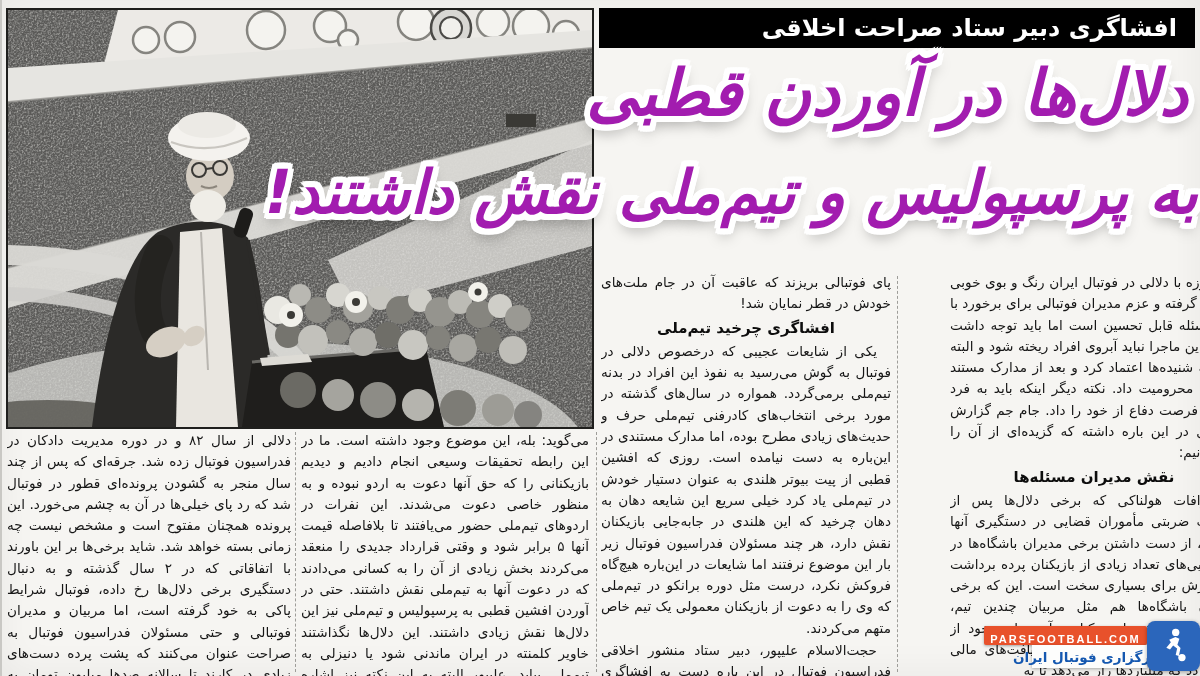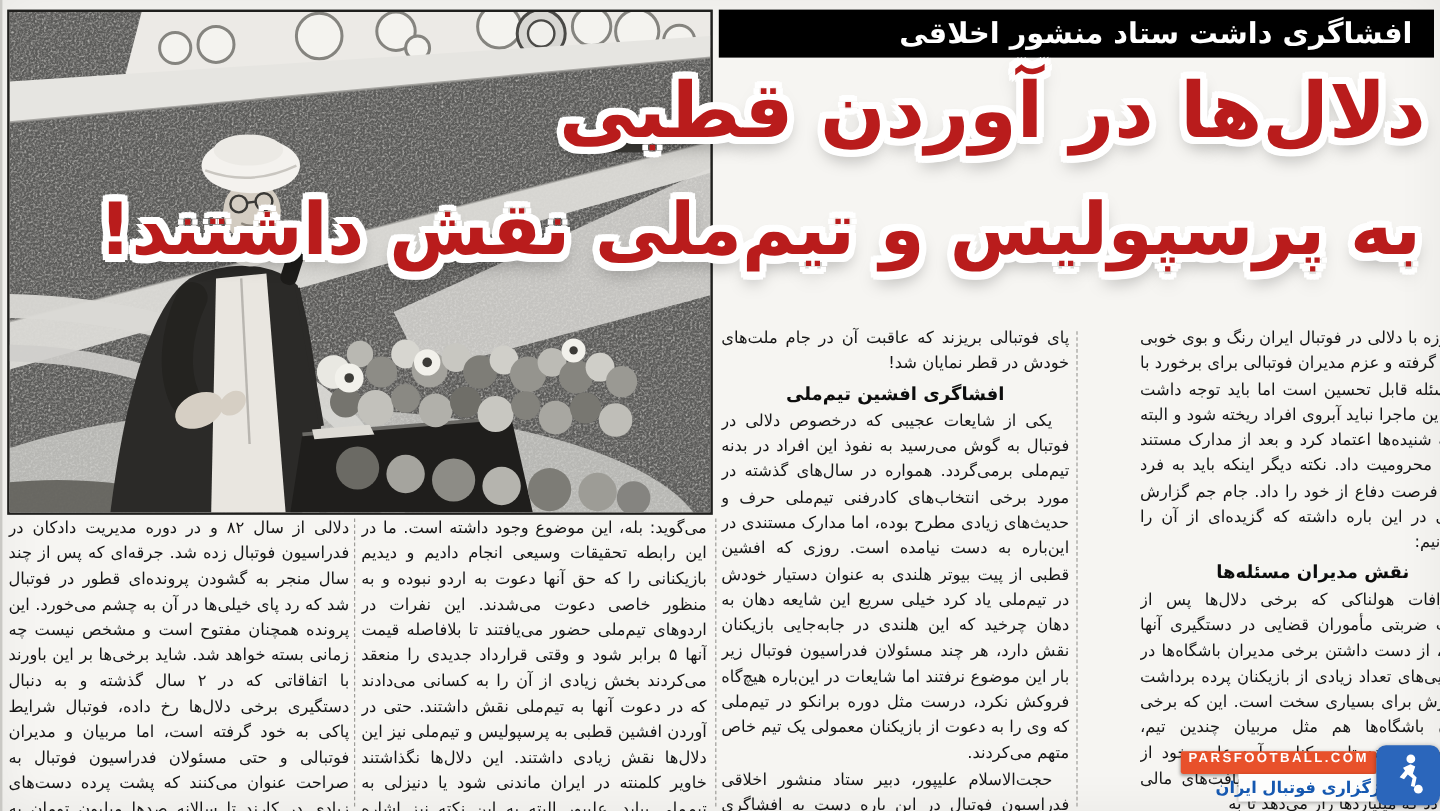--- a/index.html
+++ b/index.html
@@ -181,7 +181,7 @@
   </div>
 
   <div class="kicker">
-    <span>افشاگری داشت ستاد منشور اخلاقی</span>
+    <span>افشاگری دبیر ستاد صراحت اخلاقی</span>
   </div>
 
   <div class="hl hl1">دلال‌ها در آوردن قطبی</div>

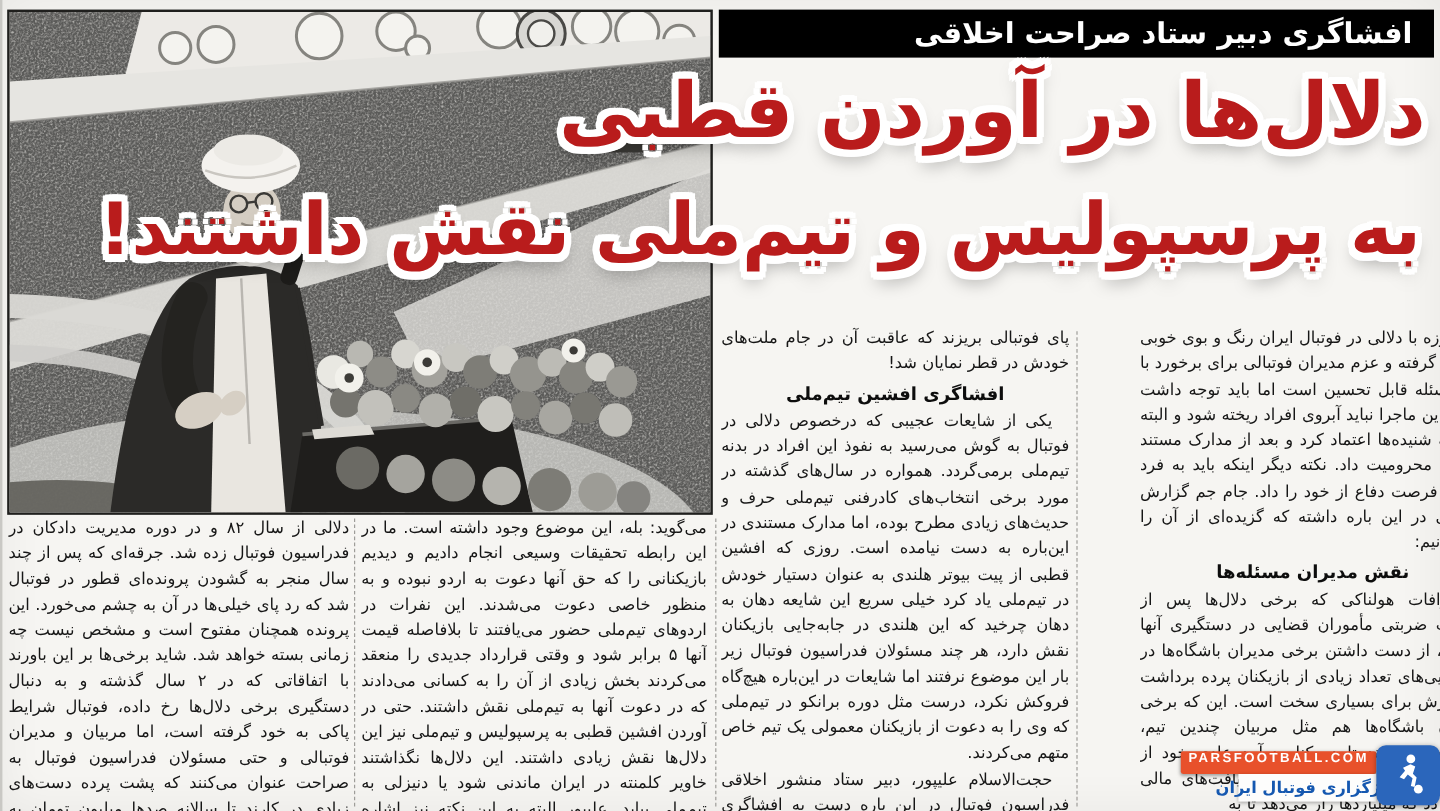--- a/index.html
+++ b/index.html
@@ -20,13 +20,13 @@
                padding-left:14px;padding-right:18px;white-space:nowrap;}
 
   
-  .hl{position:absolute;white-space:nowrap;direction:rtl;font-weight:bold;color:#b91c1c;
+  .hl{position:absolute;white-space:nowrap;direction:rtl;font-weight:bold;color:#a21caf;
       z-index:4;line-height:1.35;
       text-shadow:
         -5px -5px 0 #fff, 5px -5px 0 #fff, -5px 5px 0 #fff, 5px 5px 0 #fff,
         -6px 0 0 #fff, 6px 0 0 #fff, 0 -6px 0 #fff, 0 6px 0 #fff,
         -3px 6px 0 #fff, 3px 6px 0 #fff, -3px -6px 0 #fff, 3px -6px 0 #fff,
-        0 8px 14px rgba(0,0,0,.35);}
+        0 8px 14px rgba(0,0,0,.35); font-style: italic;}
   .hl1{top:50px;right:12px;font-size:64px;}
   .hl2{top:152px;right:16px;font-size:60px;}
 

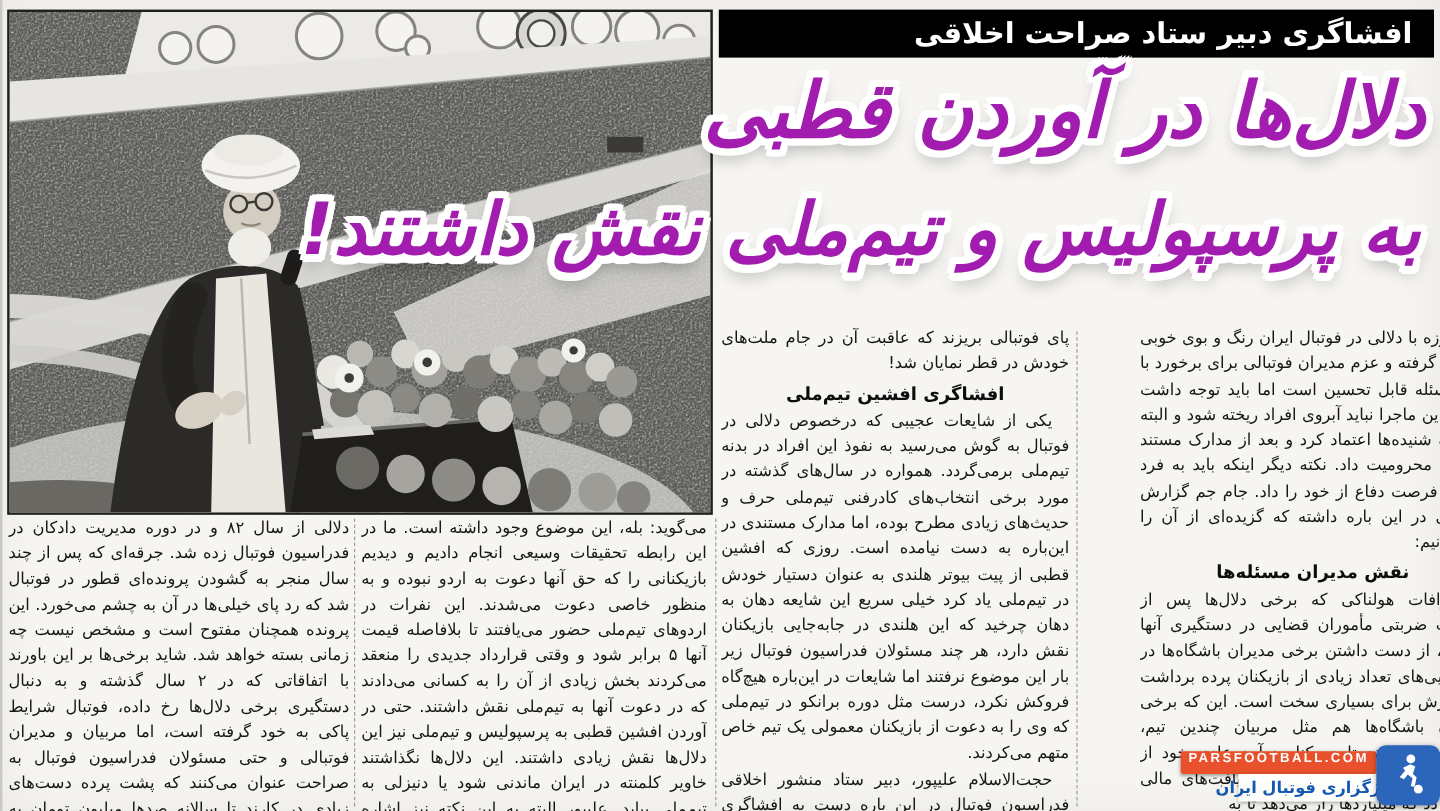--- a/index.html
+++ b/index.html
@@ -28,7 +28,7 @@
         -3px 6px 0 #fff, 3px 6px 0 #fff, -3px -6px 0 #fff, 3px -6px 0 #fff,
         0 8px 14px rgba(0,0,0,.35); font-style: italic;}
   .hl1{top:50px;right:12px;font-size:64px;}
-  .hl2{top:152px;right:16px;font-size:60px;}
+  .hl2{top:152px;right:2px;font-size:60px;}
 
   
   .col{position:absolute;direction:rtl;text-align:justify;color:#161616;

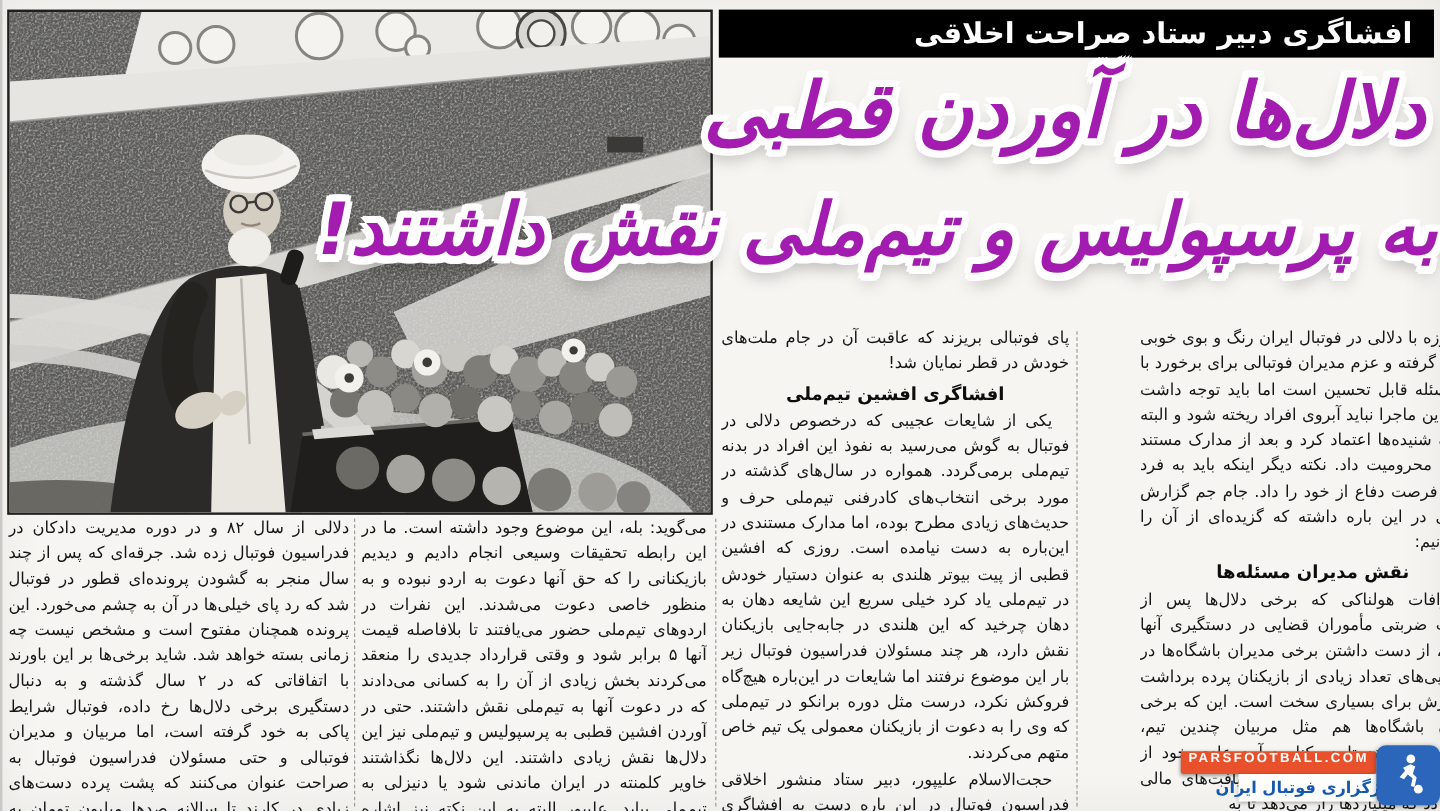--- a/index.html
+++ b/index.html
@@ -199,7 +199,7 @@
 
   <div class="col" id="colB">
     <p>پای فوتبالی بریزند که عاقبت آن در جام ملت‌های خودش در قطر نمایان شد!</p>
-    <h3>افشاگری افشین تیم‌ملی</h3>
+    <h3>افشاگری چرخید تیم‌ملی</h3>
     <p class="indent">یکی از شایعات عجیبی که درخصوص دلالی در فوتبال به گوش می‌رسید به نفوذ این افراد در بدنه تیم‌ملی برمی‌گردد. همواره در سال‌های گذشته در مورد برخی انتخاب‌های کادرفنی تیم‌ملی حرف و حدیث‌های زیادی مطرح بوده، اما مدارک مستندی در این‌باره به دست نیامده است. روزی که افشین قطبی از پیت بیوتر هلندی به عنوان دستیار خودش در تیم‌ملی یاد کرد خیلی سریع این شایعه دهان به دهان چرخید که این هلندی در جابه‌جایی بازیکنان نقش دارد، هر چند مسئولان فدراسیون فوتبال زیر بار این موضوع نرفتند اما شایعات در این‌باره هیچ‌گاه فروکش نکرد، درست مثل دوره برانکو در تیم‌ملی که وی را به دعوت از بازیکنان معمولی یک تیم خاص متهم می‌کردند.</p>
     <p class="indent">حجت‌الاسلام علیپور، دبیر ستاد منشور اخلاقی فدراسیون فوتبال در این باره دست به افشاگری می‌زند و</p>
   </div>

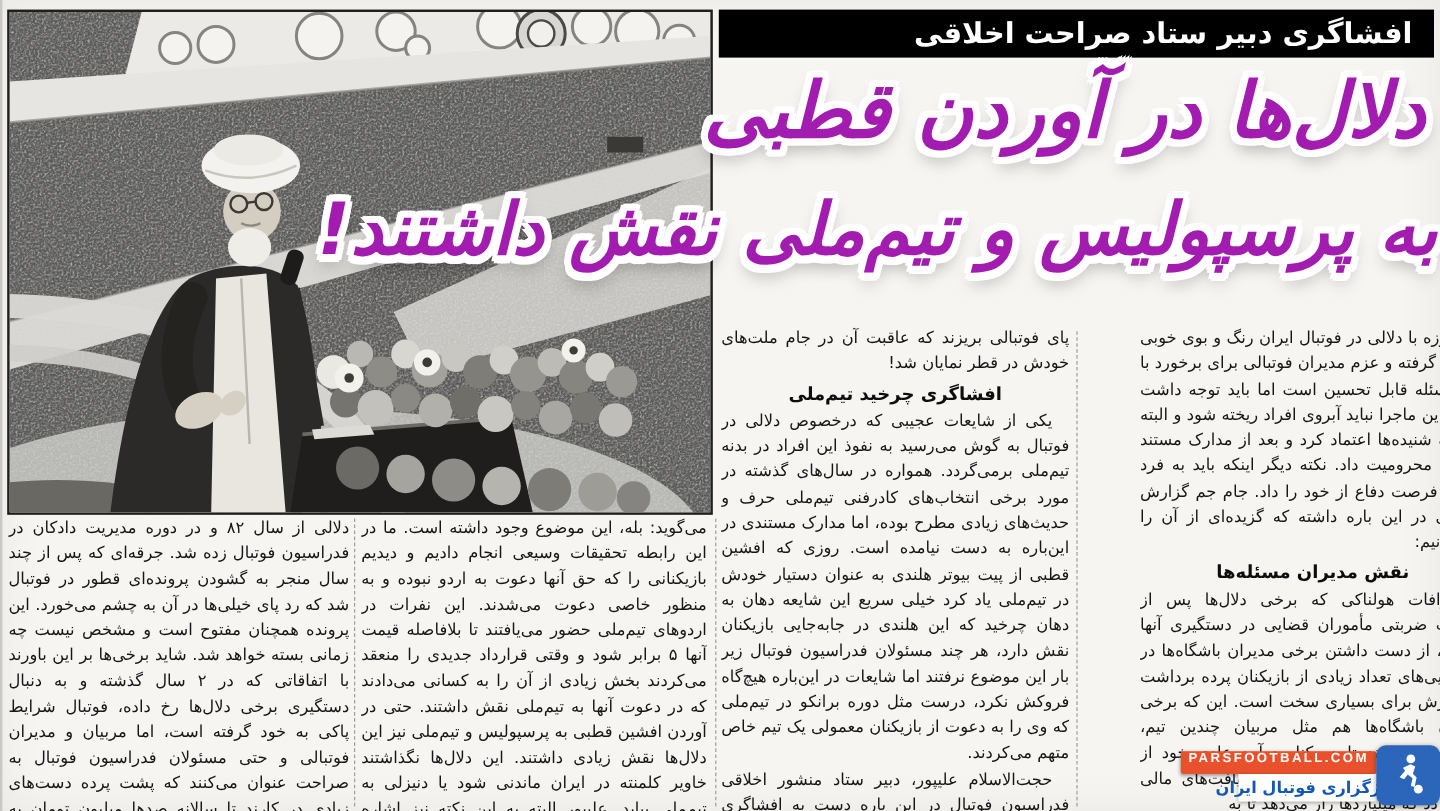--- a/index.html
+++ b/index.html
@@ -50,7 +50,7 @@
   
   .watermark{position:absolute;left:984px;top:621px;width:216px;height:52px;z-index:6;}
   .wm-orange{position:absolute;left:0;top:5px;width:163px;height:19px;background:#e8512b;
-             border-radius:2px;display:flex;align-items:flex-start;justify-content:center;
+             border-radius:2px;display:flex;align-items:flex-end;justify-content:center;
              box-shadow:0 1px 3px rgba(0,0,0,.35);}
   .wm-orange span{color:#fff;font-weight:bold;font-size:11px;letter-spacing:2px;
                   font-family:"Liberation Sans",sans-serif;}

